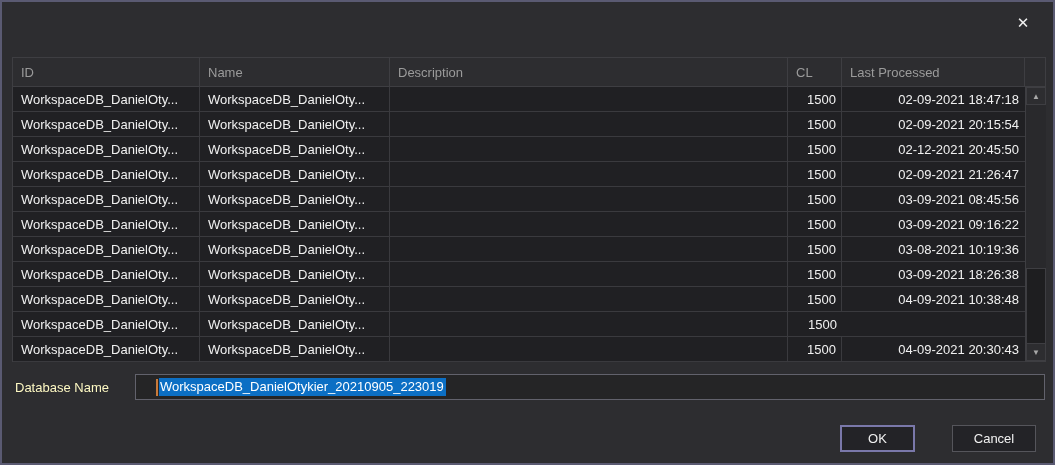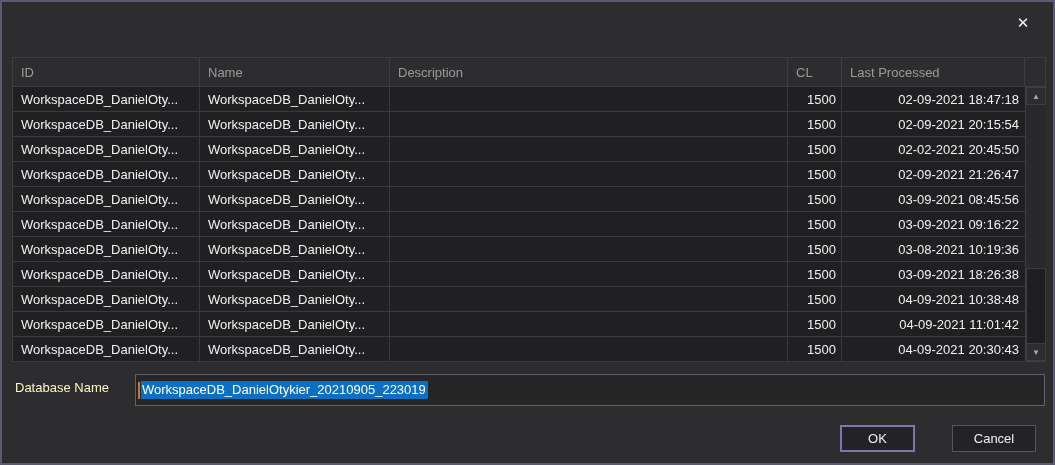--- a/index.html
+++ b/index.html
@@ -164,7 +164,7 @@
     <div class="td c-name">WorkspaceDB_DanielOty...</div>
     <div class="td c-desc"></div>
     <div class="td c-cl">1500</div>
-    <div class="td c-last">02-02-2021 20:45:50</div>
+    <div class="td c-last">02-12-2021 20:45:50</div>
   </div>
 
   <div class="row">

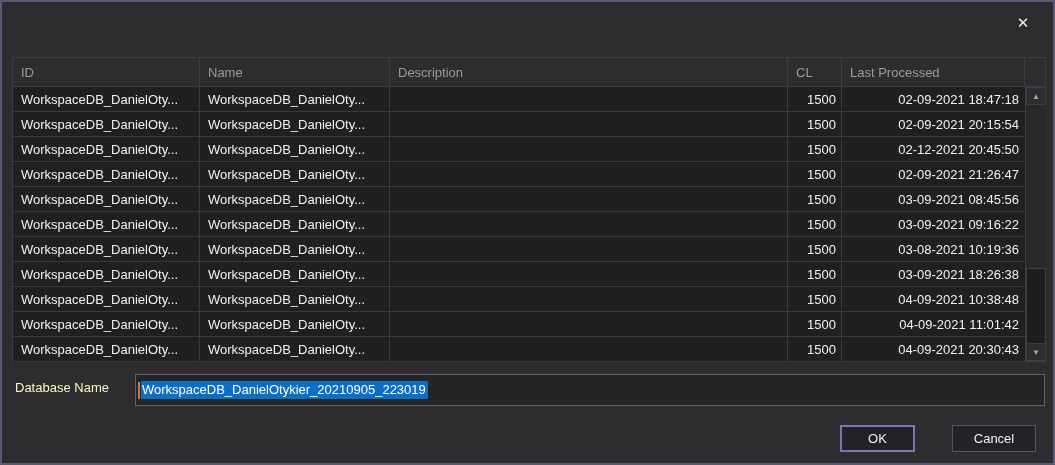--- a/index.html
+++ b/index.html
@@ -220,7 +220,6 @@
     <div class="td c-name">WorkspaceDB_DanielOty...</div>
     <div class="td c-desc"></div>
     <div class="td c-cl">1500</div>
-    <div class="td c-last">04-09-2021 11:01:42</div>
   </div>
 
   <div class="row">

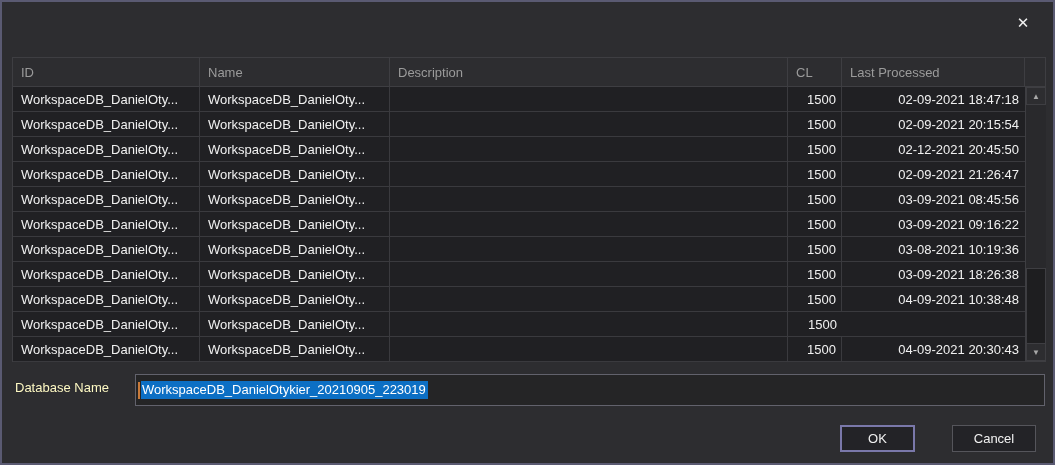--- a/index.html
+++ b/index.html
@@ -93,10 +93,10 @@
   }
   .db-input {
     position:absolute; left:133px; top:372px;
-    width:910px; height:32px;
+    width:910px; height:26px;
     background:#252526; border:1px solid #62626c;
     display:flex; align-items:center;
-    padding-left:2px;
+    padding-left:20px;
     font-size:13px;
   }
   .text-caret {

